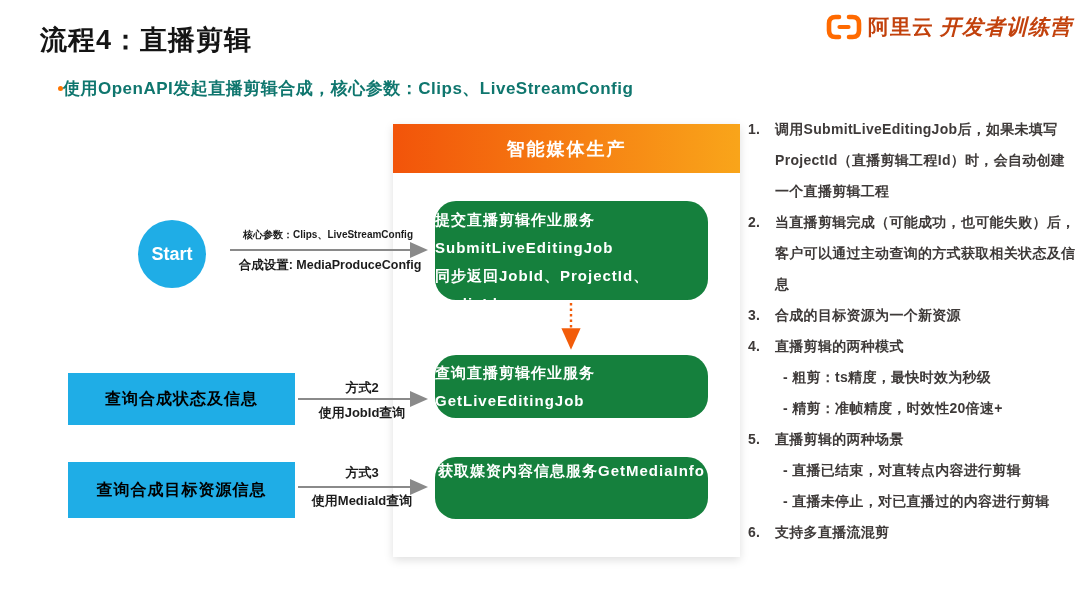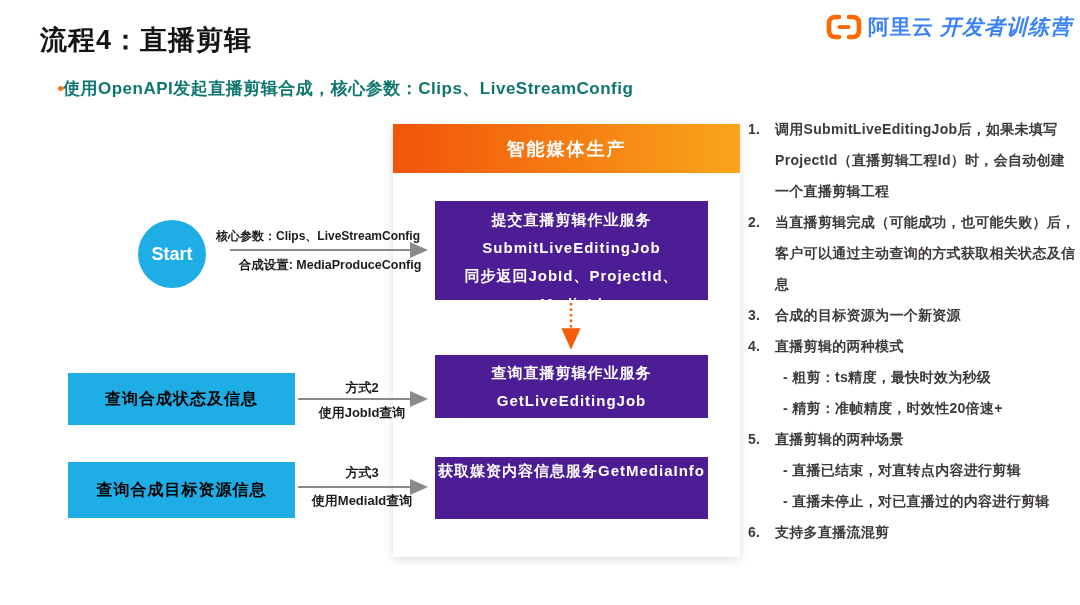--- a/index.html
+++ b/index.html
@@ -17,7 +17,7 @@
   }
   .logo{
     position:absolute;left:826px;top:12px;height:30px;
-    display:flex;align-items:center;gap:6px;color:#3b82f6;
+    display:flex;align-items:center;gap:6px;color:#c2410c;
   }
   .logo .brand{font-size:21px;font-weight:800;letter-spacing:1px;}
   .logo .program{font-size:21px;font-weight:800;font-style:italic;letter-spacing:1px;}

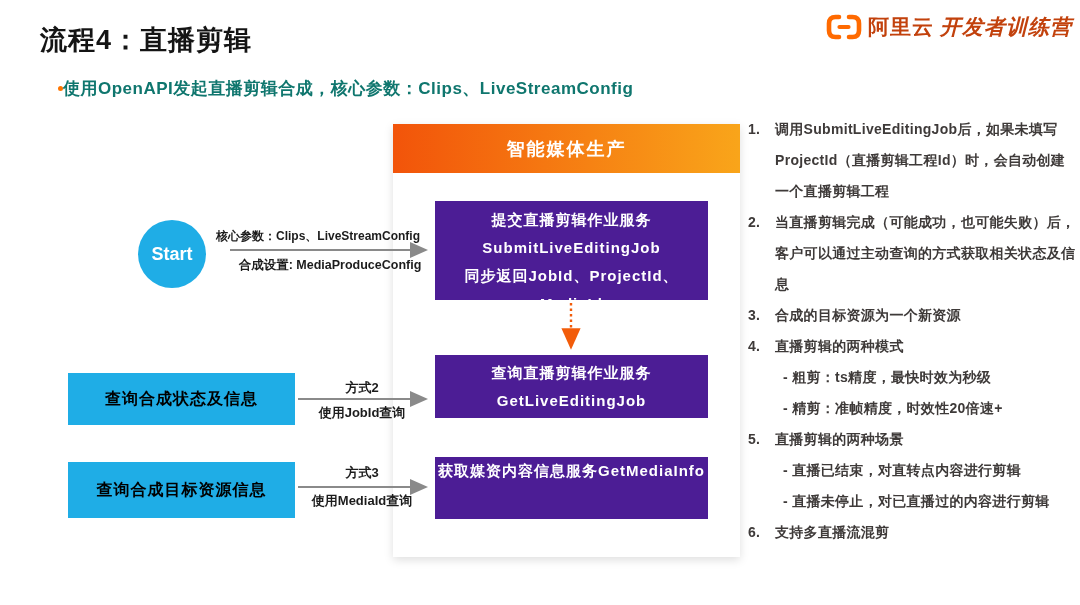--- a/index.html
+++ b/index.html
@@ -56,8 +56,8 @@
 
   
   .orange-box{
-    position:absolute;background:#4c1d95;color:#fff;text-align:center;
-    font-size:15px;font-weight:800;letter-spacing:1px;overflow:hidden;
+    position:absolute;background:#15803d;color:#fff;
+    font-size:15px;font-weight:800;letter-spacing:1px;overflow:hidden;border-radius:21px;
   }
   .orange-box .ln{line-height:28px;white-space:nowrap;}
   .ob-1{left:435px;top:201px;width:273px;height:99px;padding-top:5px;box-sizing:border-box;}

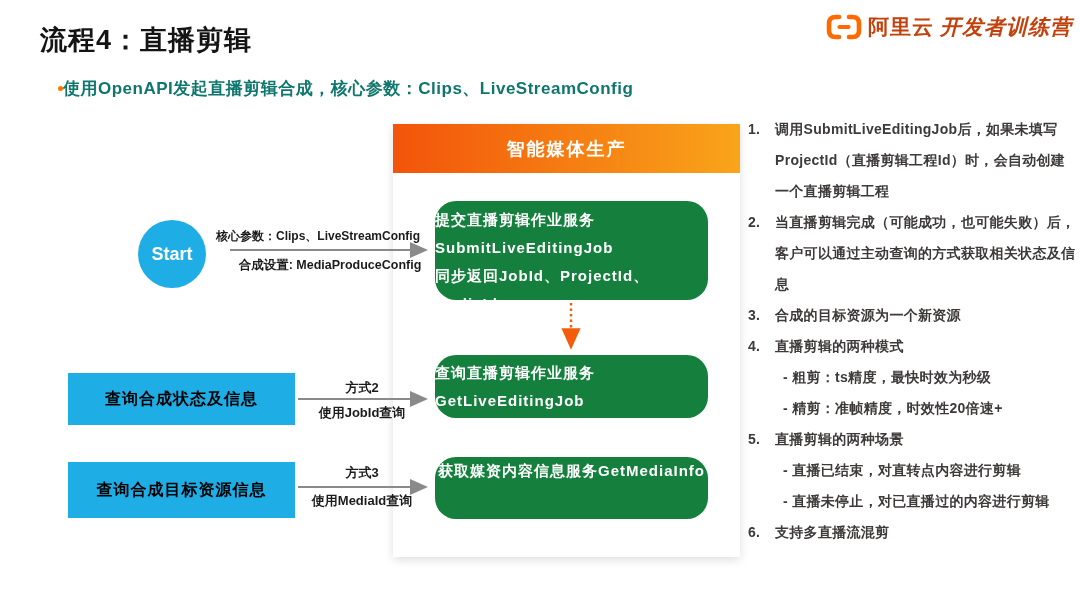--- a/index.html
+++ b/index.html
@@ -71,7 +71,7 @@
   .alabel{
     position:absolute;color:#1c1c1c;font-weight:800;text-align:center;white-space:nowrap;
   }
-  .lbl-core{left:216px;top:228px;width:204px;font-size:12px;}
+  .lbl-core{left:226px;top:228px;width:204px;font-size:10px;}
   .lbl-produce{left:232px;top:257px;width:196px;font-size:12.5px;}
   .lbl-output{left:232px;top:273px;width:196px;font-size:12.5px;}
   .lbl-way2{left:302px;top:379px;width:120px;font-size:13px;}

